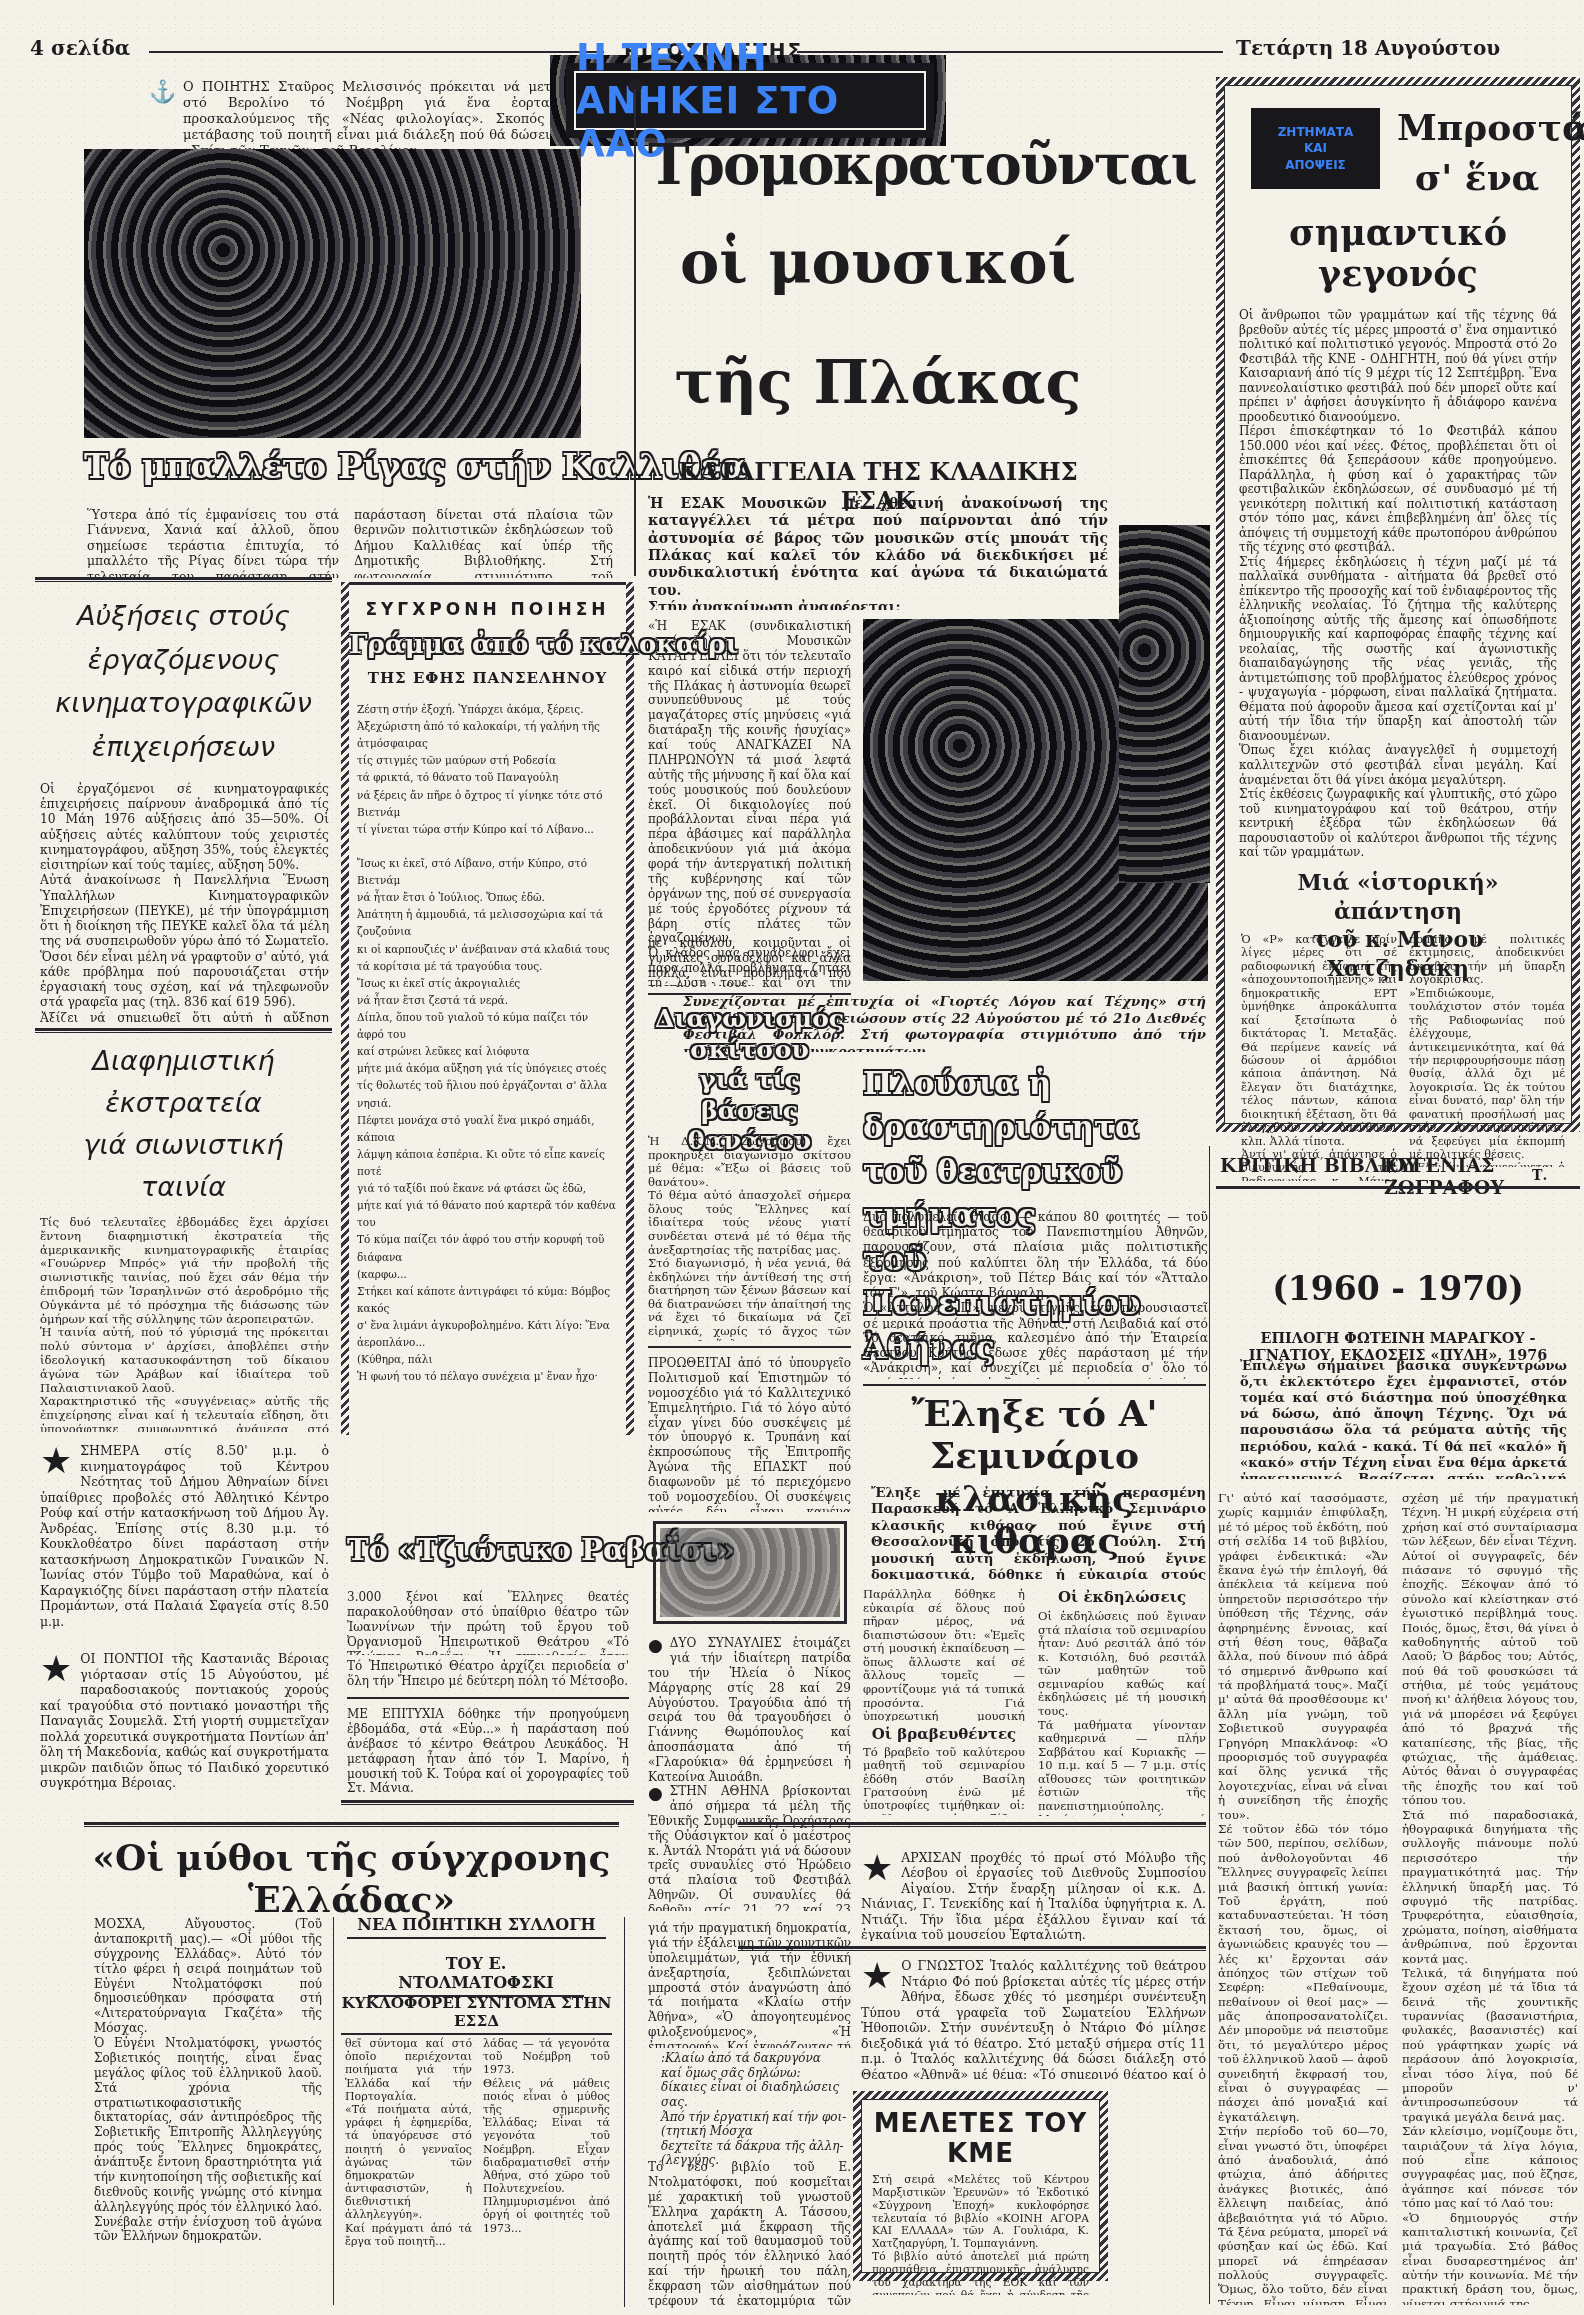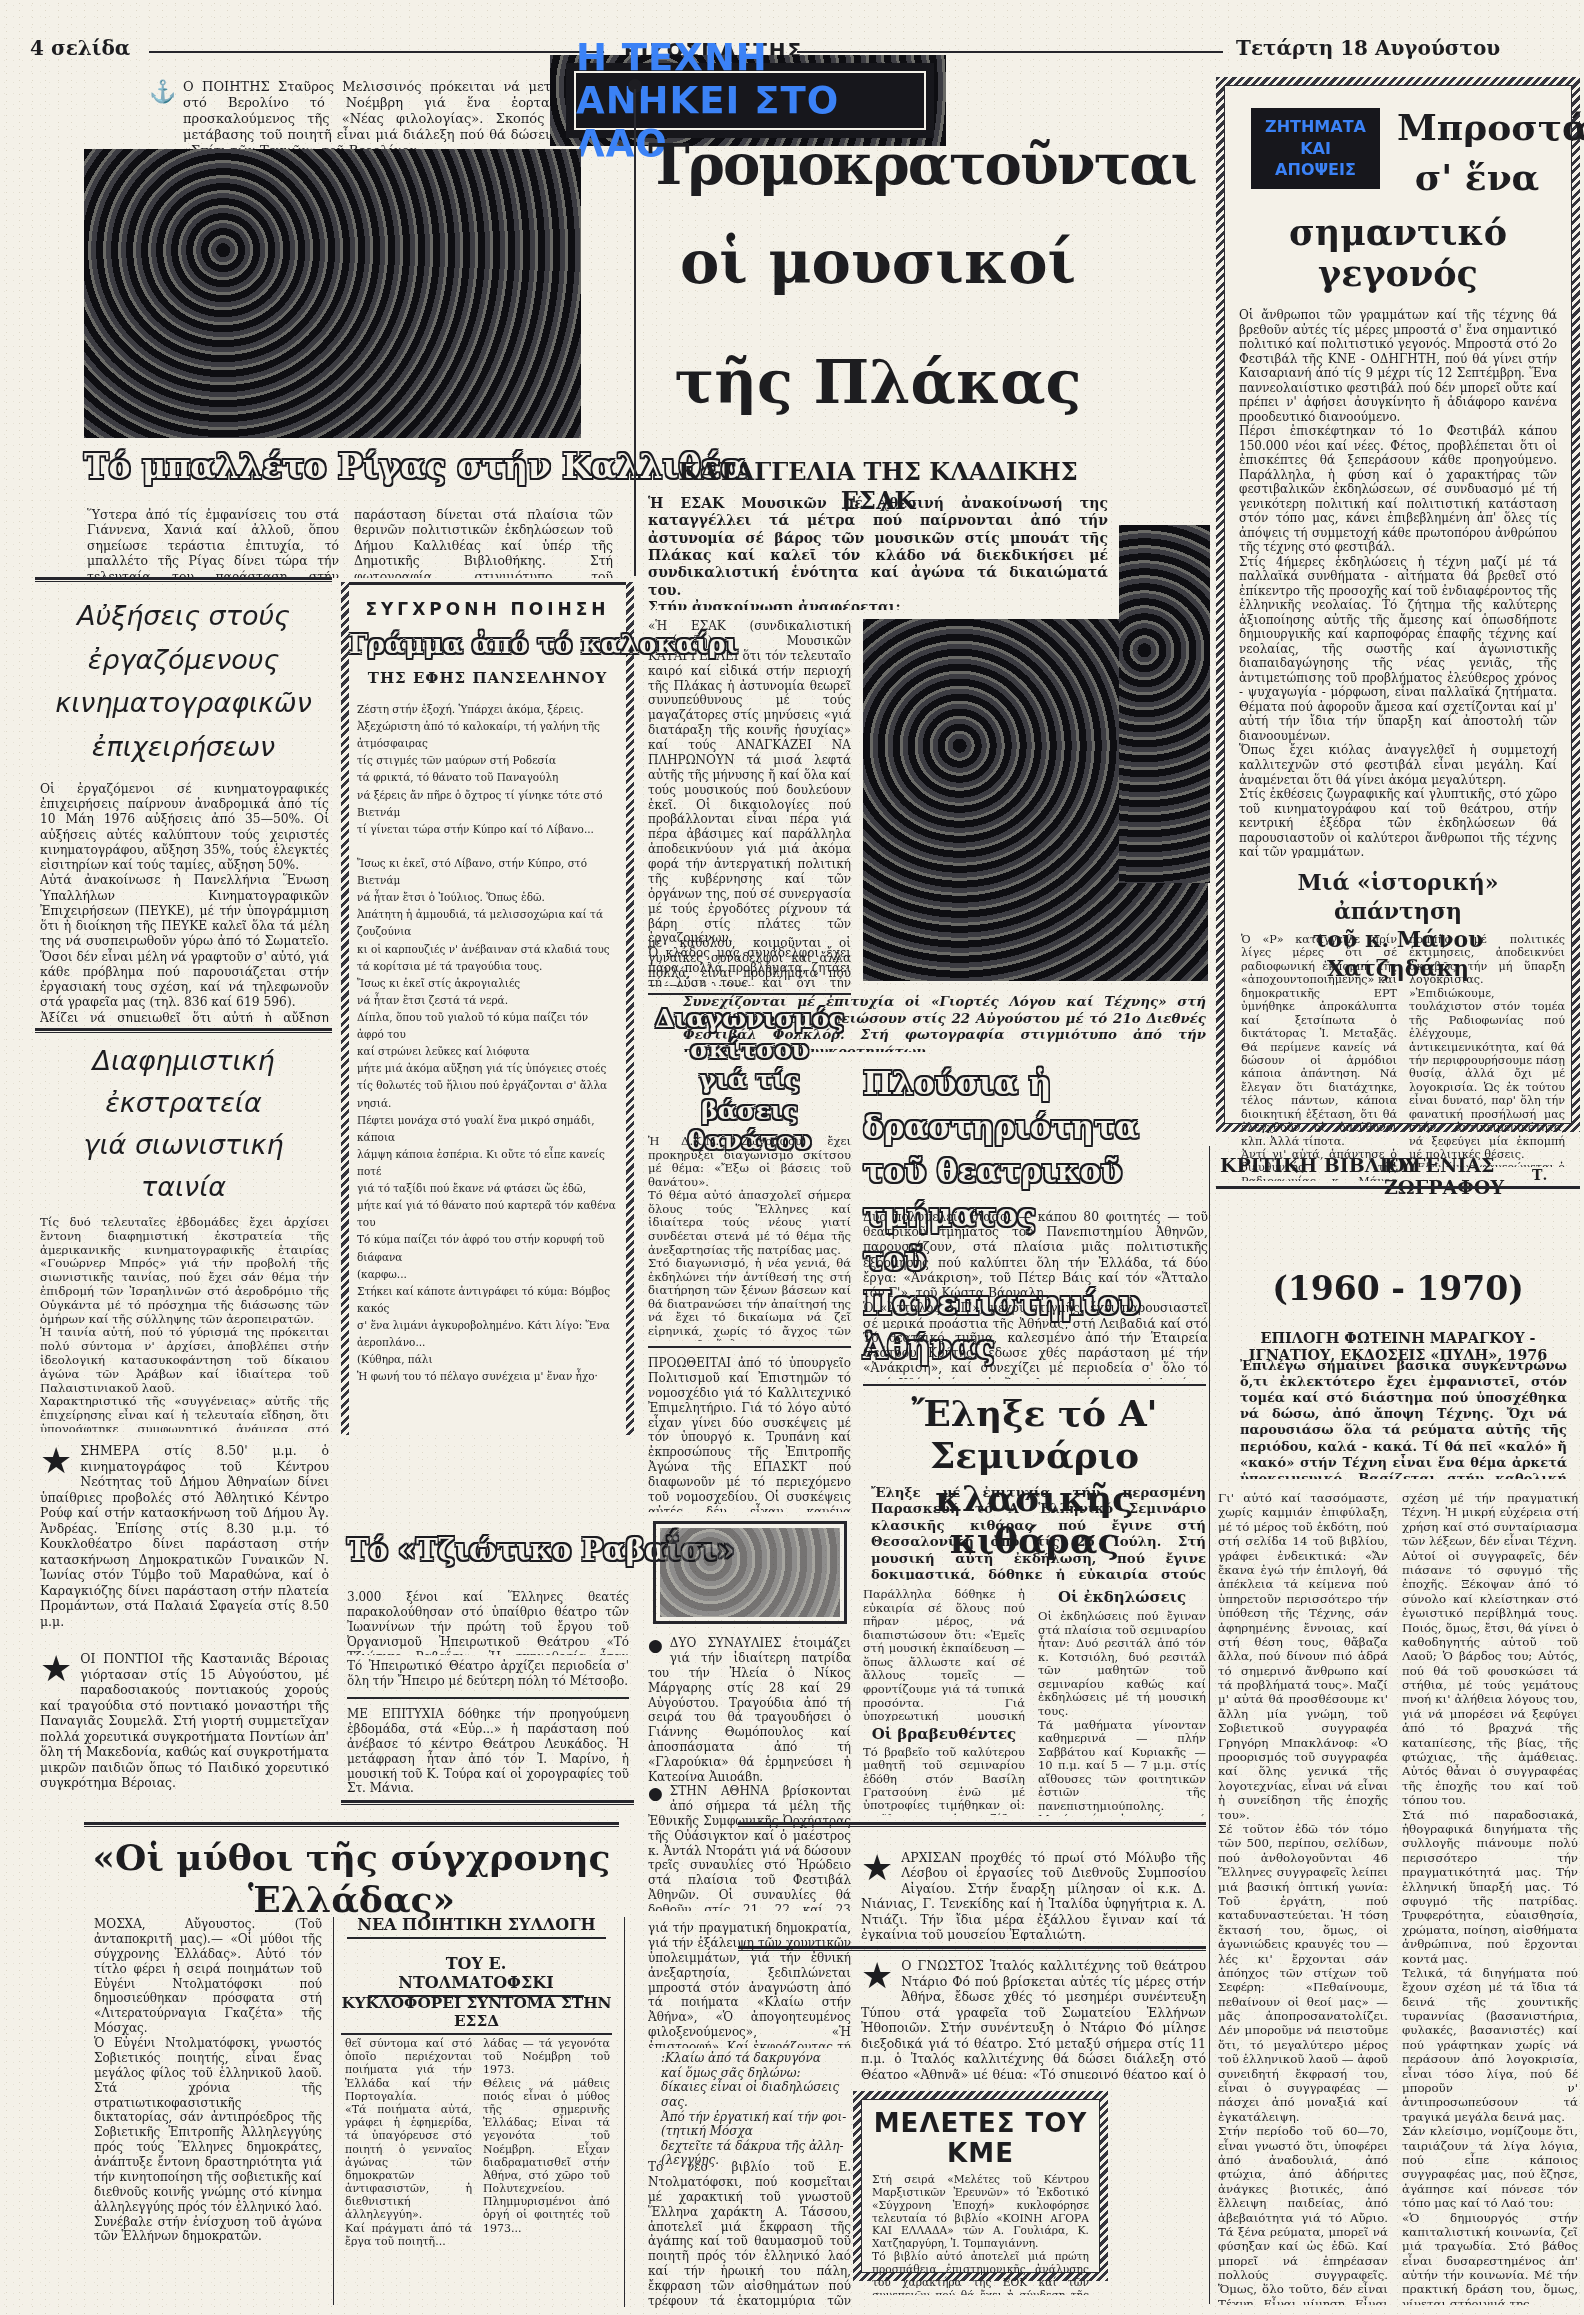--- a/index.html
+++ b/index.html
@@ -243,7 +243,7 @@
   <div class="abs zbox" style="left:1216px;top:77px;width:364px;height:1055px;">
     <div class="zbox-in" style="padding:12px 14px;">
       <div class="blackbox" style="position:absolute;left:26px;top:22px;width:129px;height:81px;display:flex;flex-direction:column;align-items:center;justify-content:center;">
-        <span class="b sans pre c" style="font-size:16px;line-height:1.35;">ΖΗΤΗΜΑΤΑ
+        <span class="b sans pre c" style="font-size:12px;line-height:1.35;">ΖΗΤΗΜΑΤΑ
 ΚΑΙ
 ΑΠΟΨΕΙΣ</span>
       </div>

